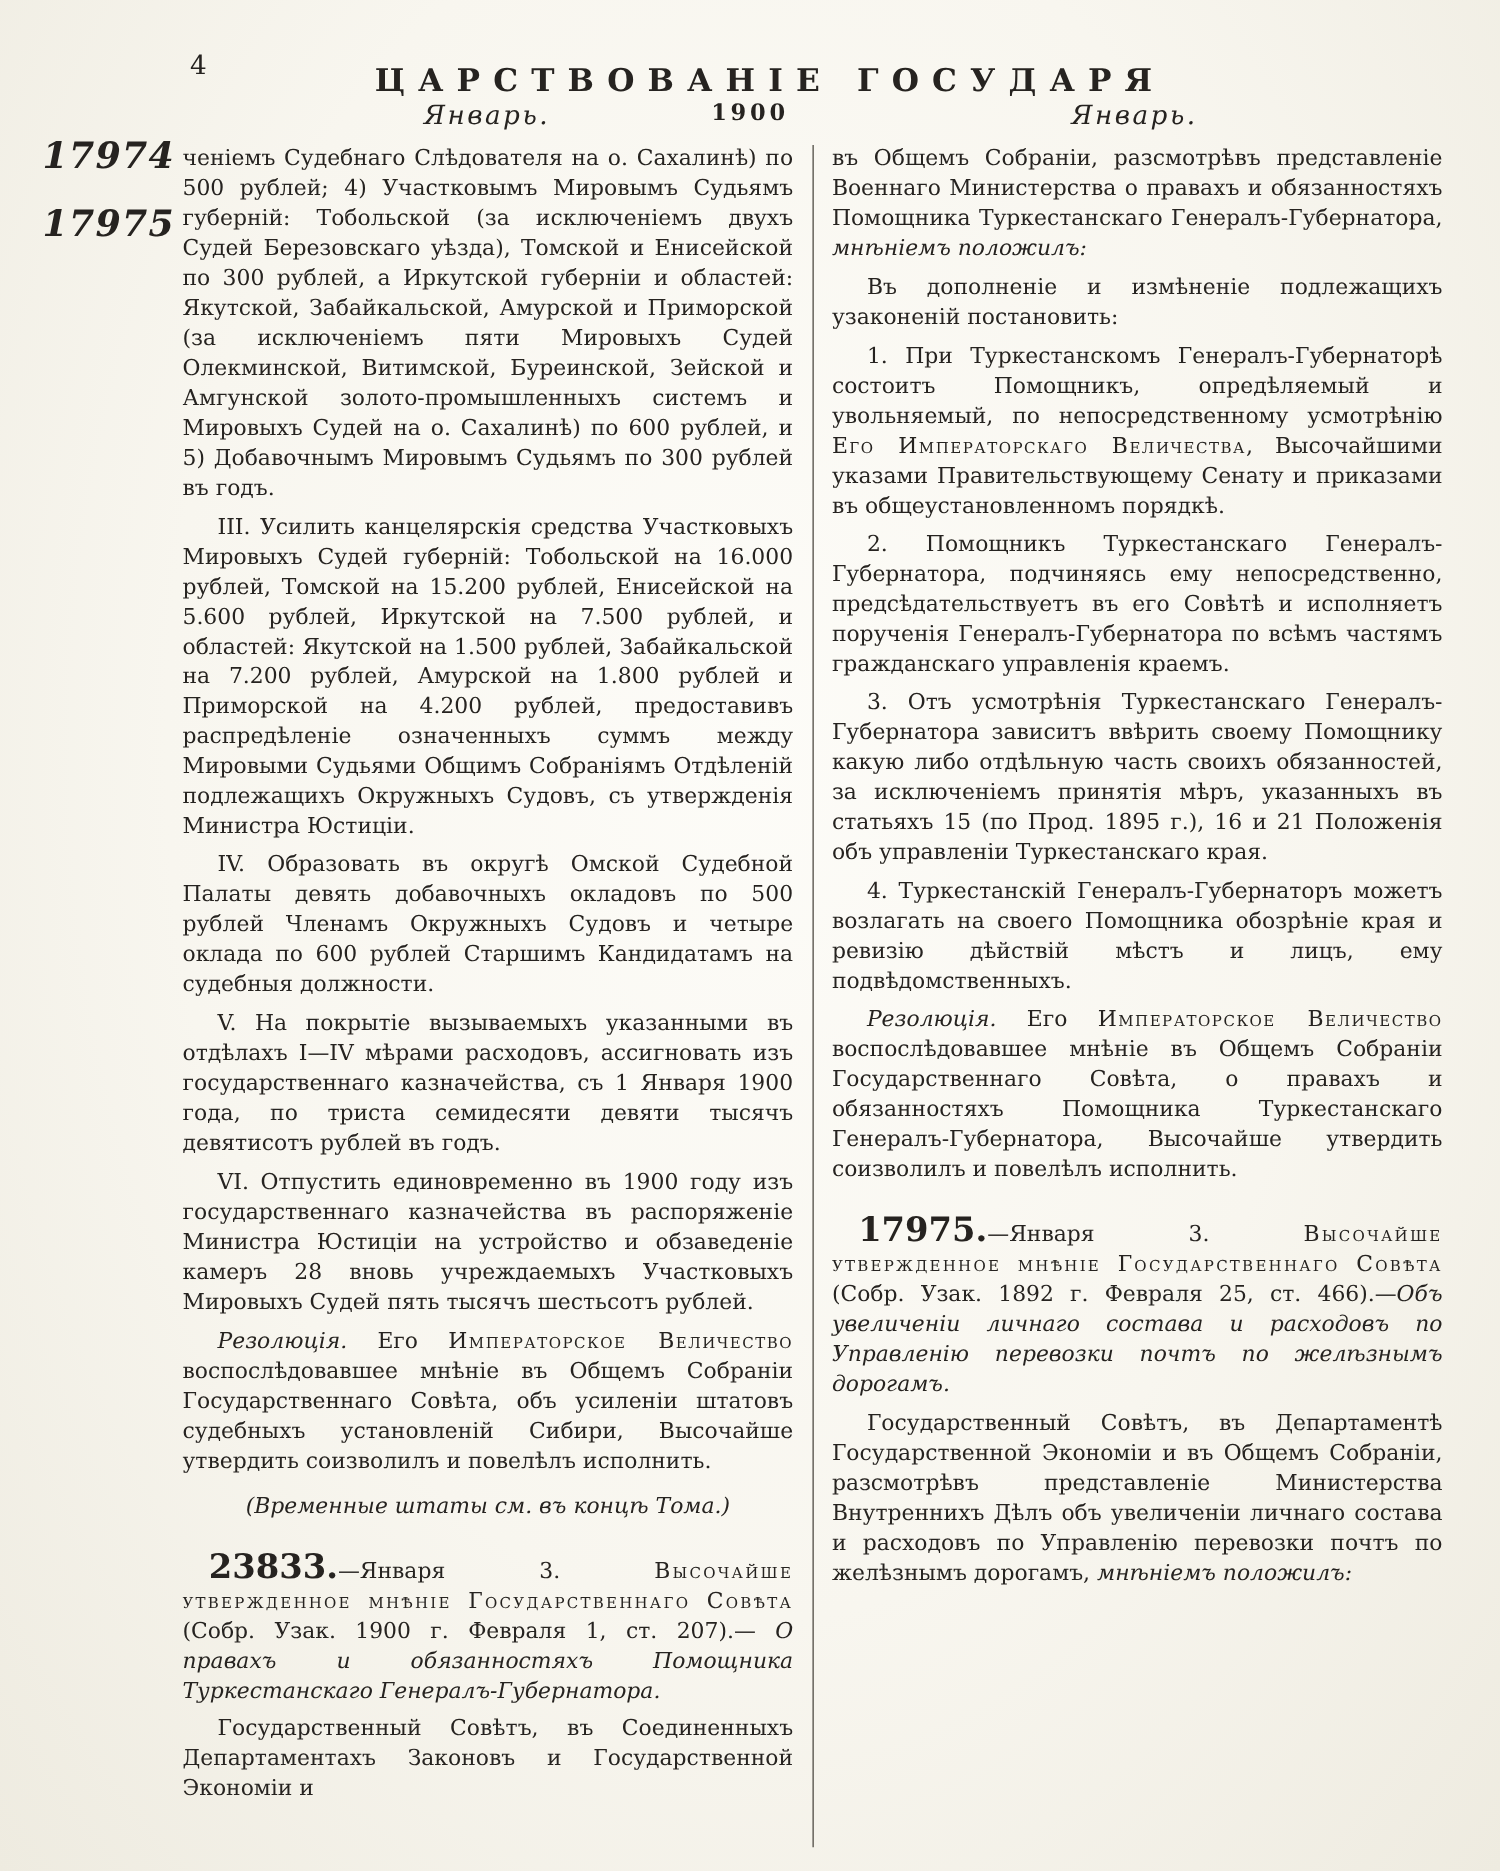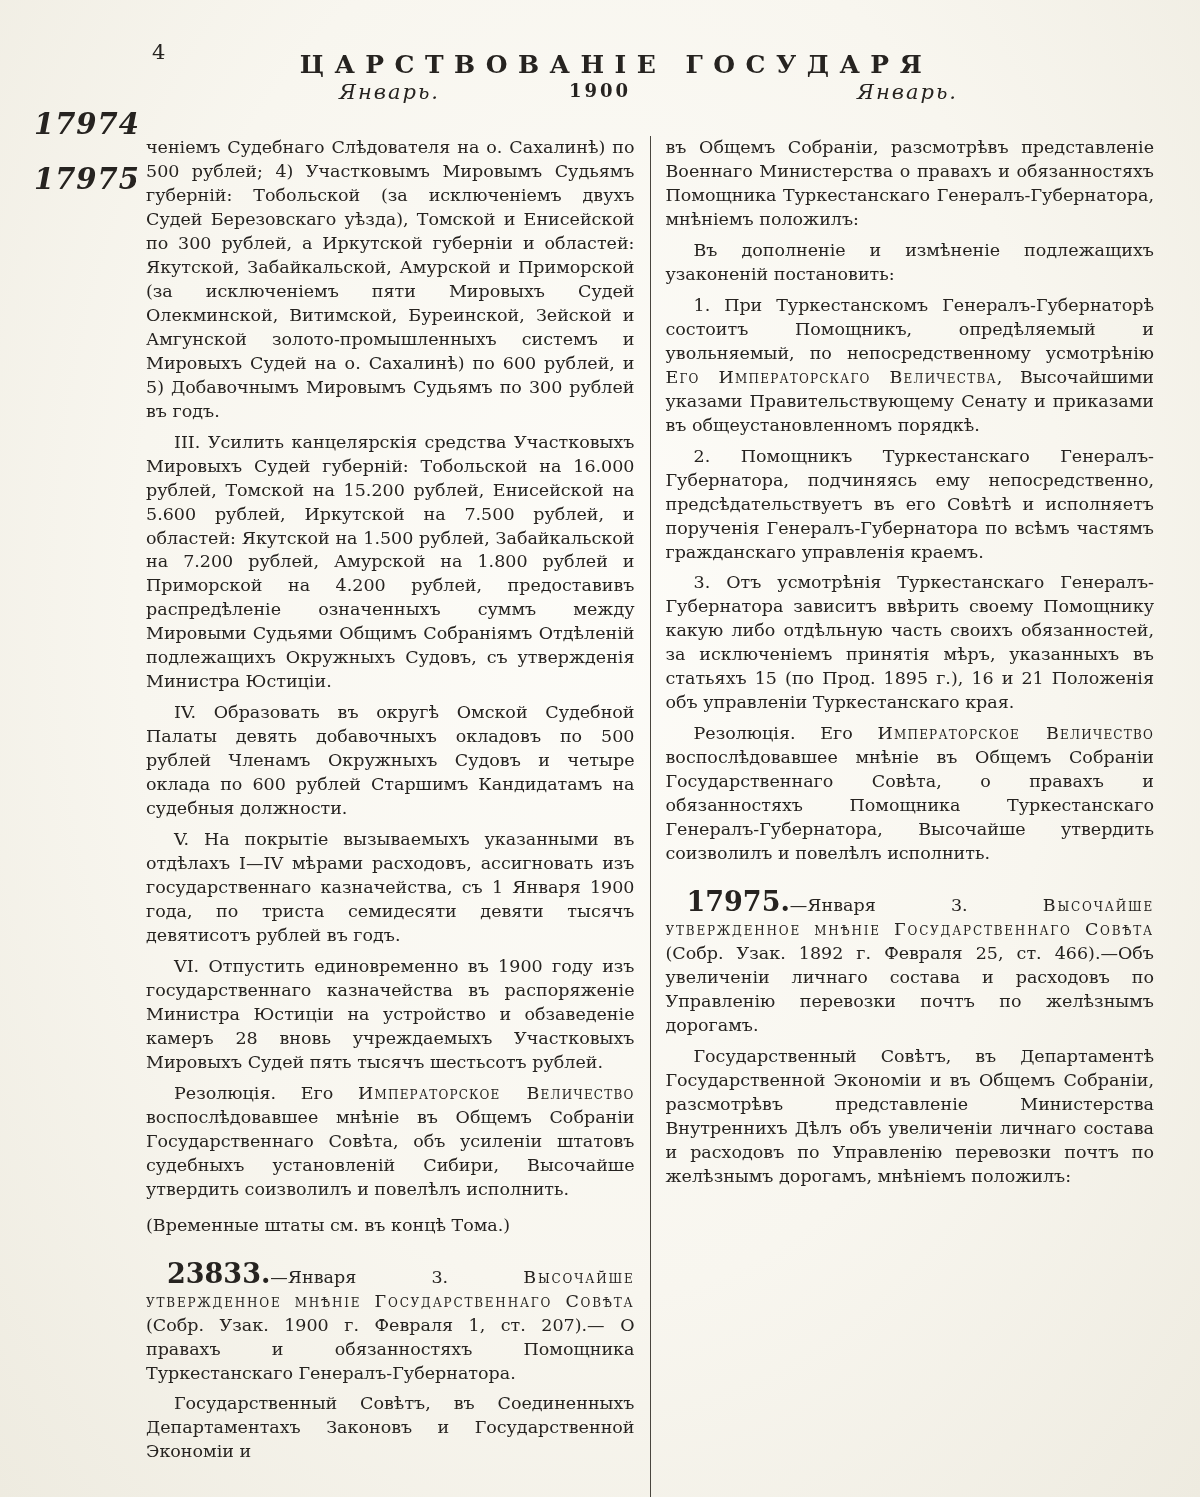--- a/index.html
+++ b/index.html
@@ -39,7 +39,7 @@
   }
   .columns{
     position:absolute;top:116px;left:146px;width:1008px;height:1362px;
-    display:flex;overflow:hidden;margin-top:20px;
+    display:flex;overflow:hidden;
   }
   .col{flex:1 1 0;min-width:0;}
   .rule{width:1px;background:#49453e;margin:0 15px;}

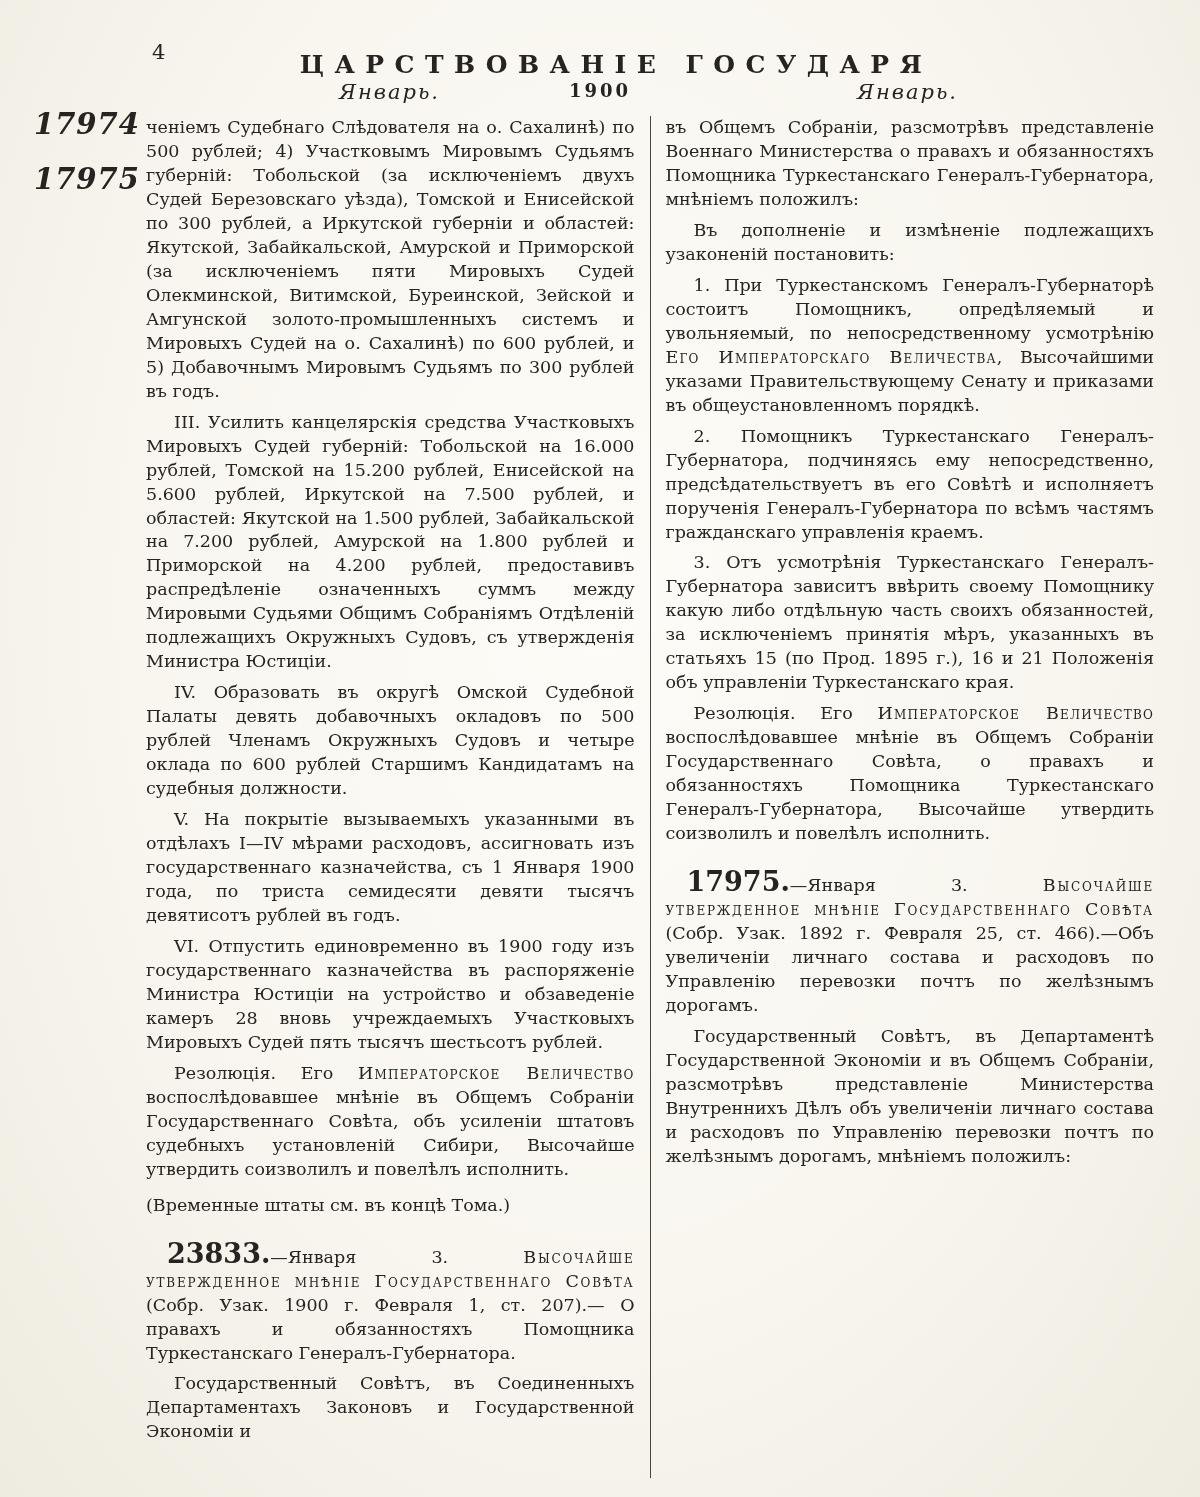--- a/index.html
+++ b/index.html
@@ -51,7 +51,7 @@
   .para.ind{text-indent:1.6em;}
   .para.note{text-indent:0;margin:12px 0 18px;}
   .para.law-head{margin-top:22px;text-indent:1.2em;}
-  .run-i{}
+  .run-i{font-style:italic;}
   .run-sc{font-variant:small-caps;letter-spacing:1.2px;}
   .run-sp{font-variant:small-caps;letter-spacing:1.8px;}
   .run-num{font-size:27px;font-weight:bold;line-height:1;}

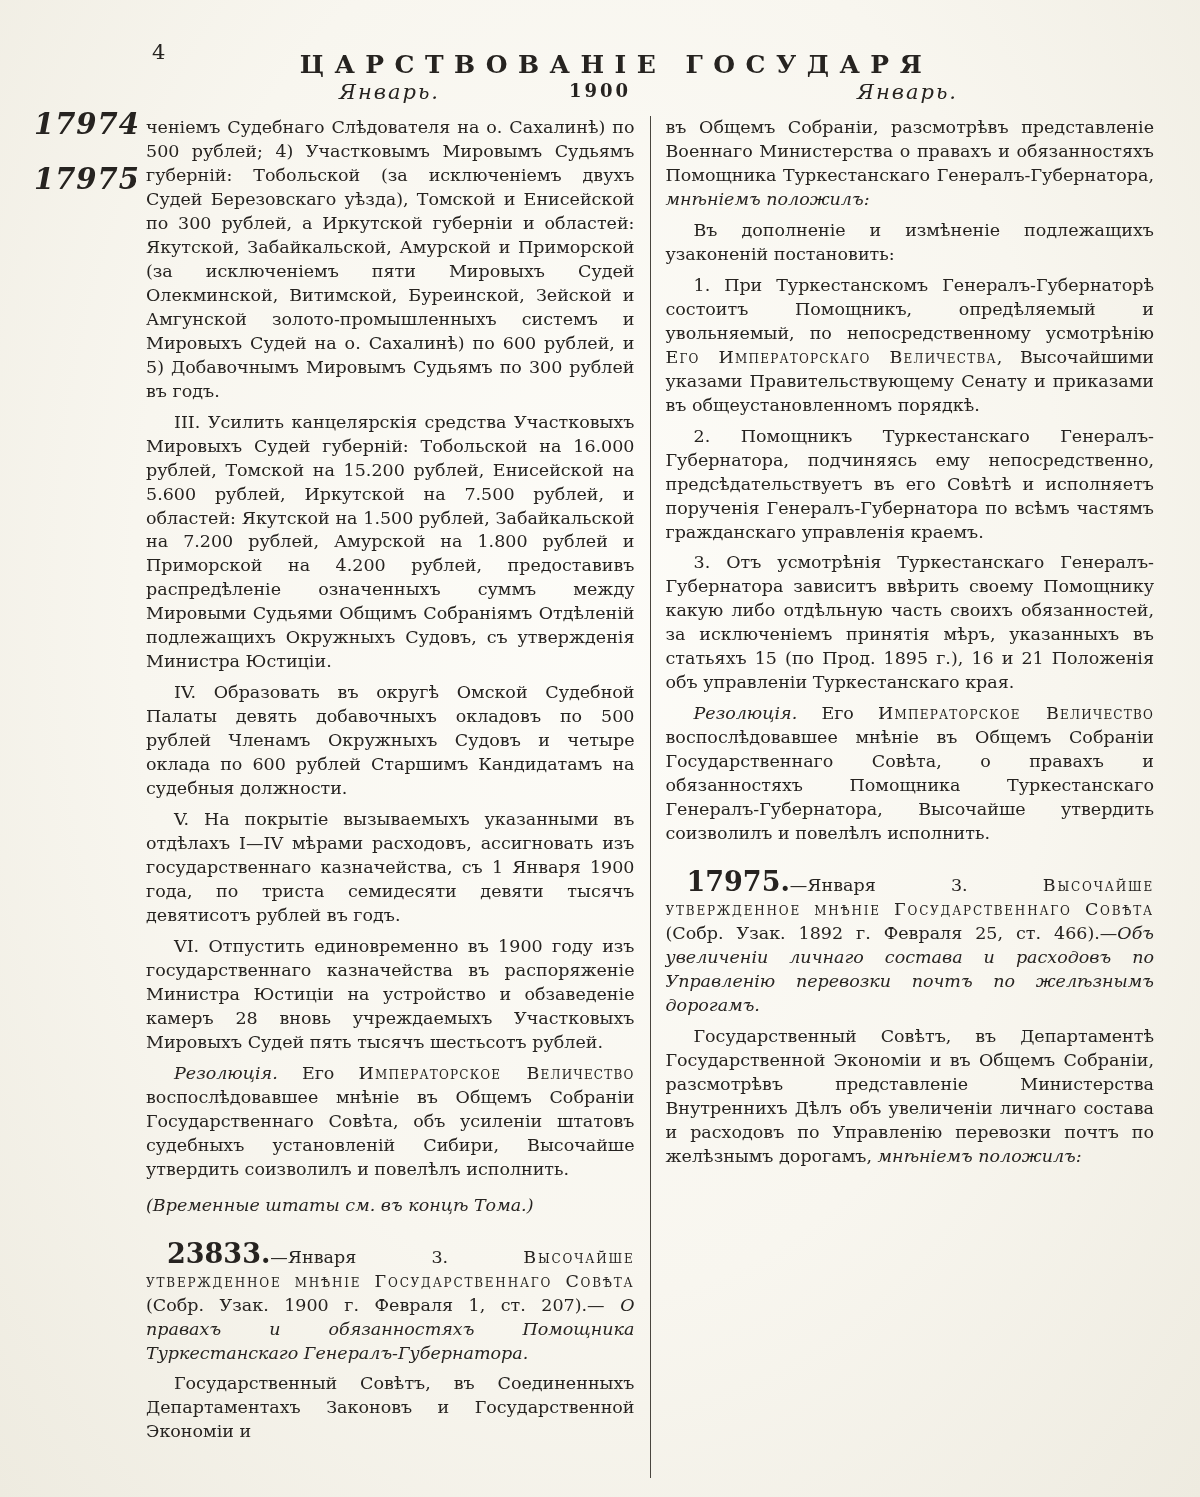--- a/index.html
+++ b/index.html
@@ -92,6 +92,7 @@
         <p class="para ind"><span>1. При Туркестанскомъ Генералъ-Губернаторѣ состоитъ Помощникъ, опредѣляемый и увольняемый, по непосредственному усмотрѣнію </span><span class="run-sc">Его Императорскаго Величества</span><span>, Высочайшими указами Правительствующему Сенату и приказами въ общеустановленномъ порядкѣ.</span></p>
         <p class="para ind"><span>2. Помощникъ Туркестанскаго Генералъ-Губернатора, подчиняясь ему непосредственно, предсѣдательствуетъ въ его Совѣтѣ и исполняетъ порученія Генералъ-Губернатора по всѣмъ частямъ гражданскаго управленія краемъ.</span></p>
         <p class="para ind"><span>3. Отъ усмотрѣнія Туркестанскаго Генералъ-Губернатора зависитъ ввѣрить своему Помощнику какую либо отдѣльную часть своихъ обязанностей, за исключеніемъ принятія мѣръ, указанныхъ въ статьяхъ 15 (по Прод. 1895 г.), 16 и 21 Положенія объ управленіи Туркестанскаго края.</span></p>
+        <p class="para ind"><span>4. Туркестанскій Генералъ-Губернаторъ можетъ возлагать на своего Помощника обозрѣніе края и ревизію дѣйствій мѣстъ и лицъ, ему подвѣдомственныхъ.</span></p>
         <p class="para ind"><span class="run-i">Резолюція.</span><span> Его </span><span class="run-sc">Императорское Величество</span><span> воспослѣдовавшее мнѣніе въ Общемъ Собраніи Государственнаго Совѣта, о правахъ и обязанностяхъ Помощника Туркестанскаго Генералъ-Губернатора, Высочайше утвердить соизволилъ и повелѣлъ исполнить.</span></p>
         <p class="para law-head"><span class="run-num">17975.</span><span>—Января 3. </span><span class="run-sp">Высочайше утвержденное мнѣніе Государственнаго Совѣта</span><span> (Собр. Узак. 1892 г. Февраля 25, ст. 466).—</span><span class="run-i">Объ увеличеніи личнаго состава и расходовъ по Управленію перевозки почтъ по желѣзнымъ дорогамъ.</span></p>
         <p class="para ind"><span>Государственный Совѣтъ, въ Департаментѣ Государственной Экономіи и въ Общемъ Собраніи, разсмотрѣвъ представленіе Министерства Внутреннихъ Дѣлъ объ увеличеніи личнаго состава и расходовъ по Управленію перевозки почтъ по желѣзнымъ дорогамъ, </span><span class="run-i">мнѣніемъ положилъ:</span></p>

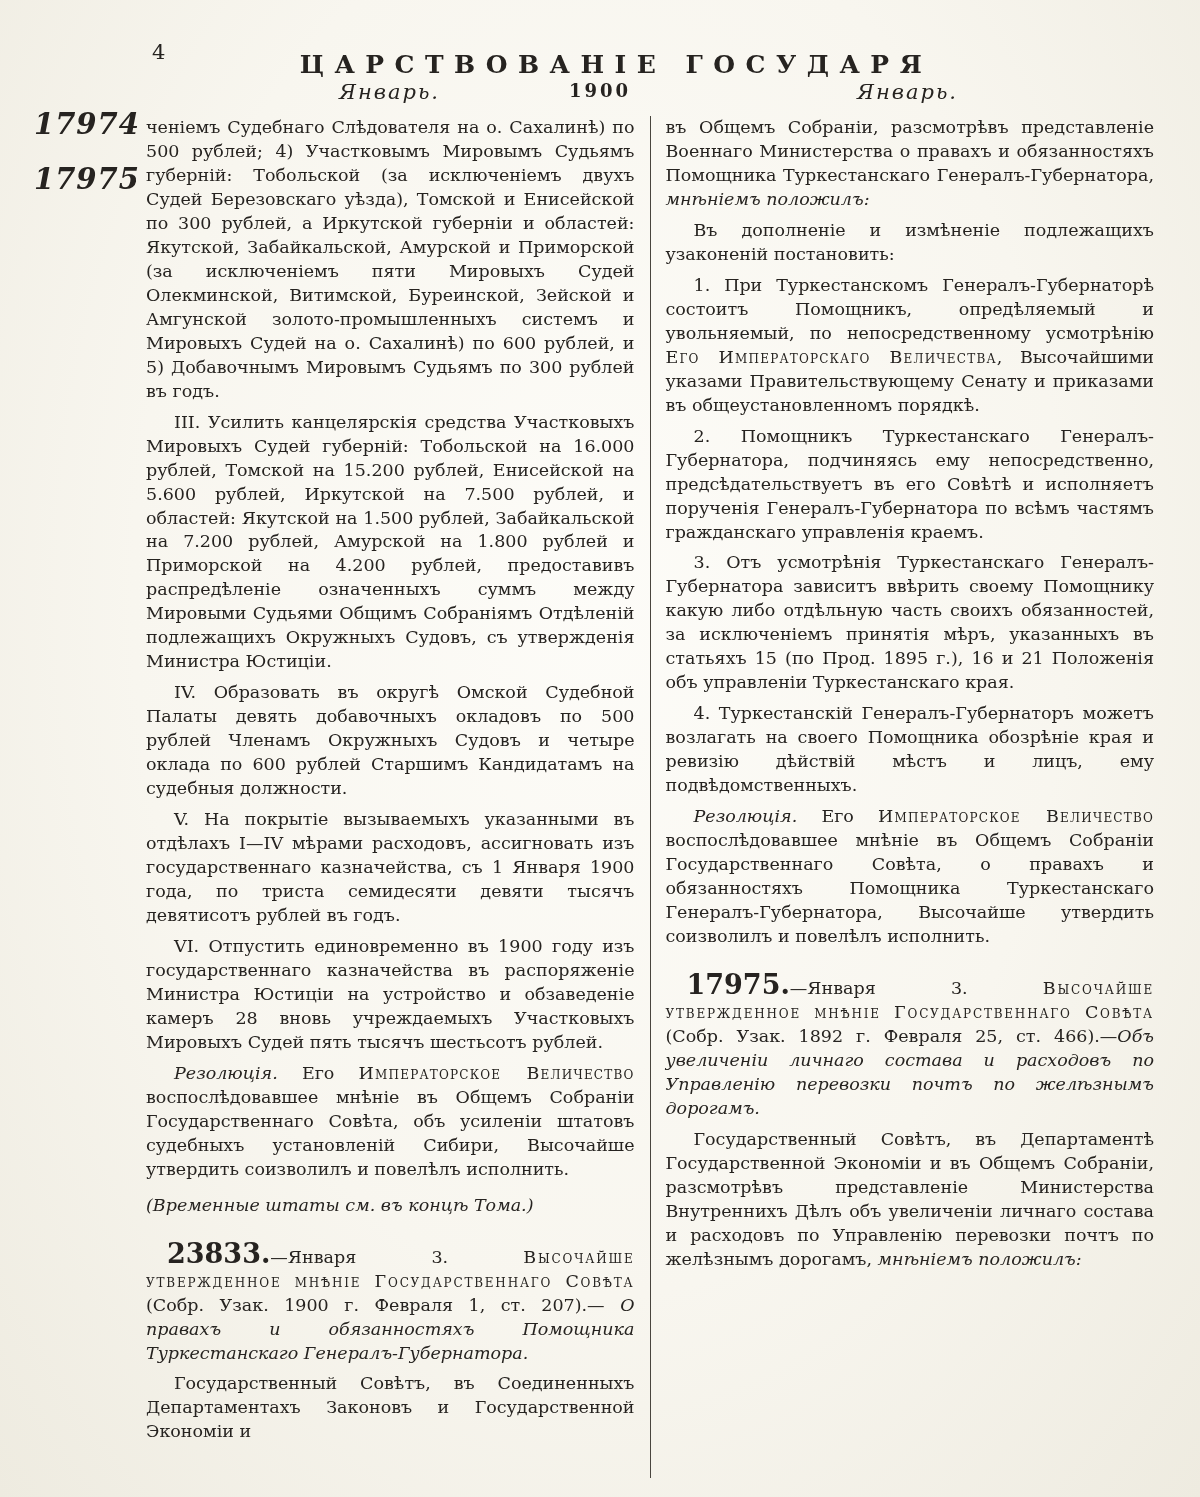--- a/index.html
+++ b/index.html
@@ -49,7 +49,7 @@
   }
   .para.cont{text-indent:0;}
   .para.ind{text-indent:1.6em;}
-  .para.note{text-indent:0;margin:12px 0 18px;}
+  .para.note{text-align:center;text-indent:0;margin:12px 0 18px;}
   .para.law-head{margin-top:22px;text-indent:1.2em;}
   .run-i{font-style:italic;}
   .run-sc{font-variant:small-caps;letter-spacing:1.2px;}

